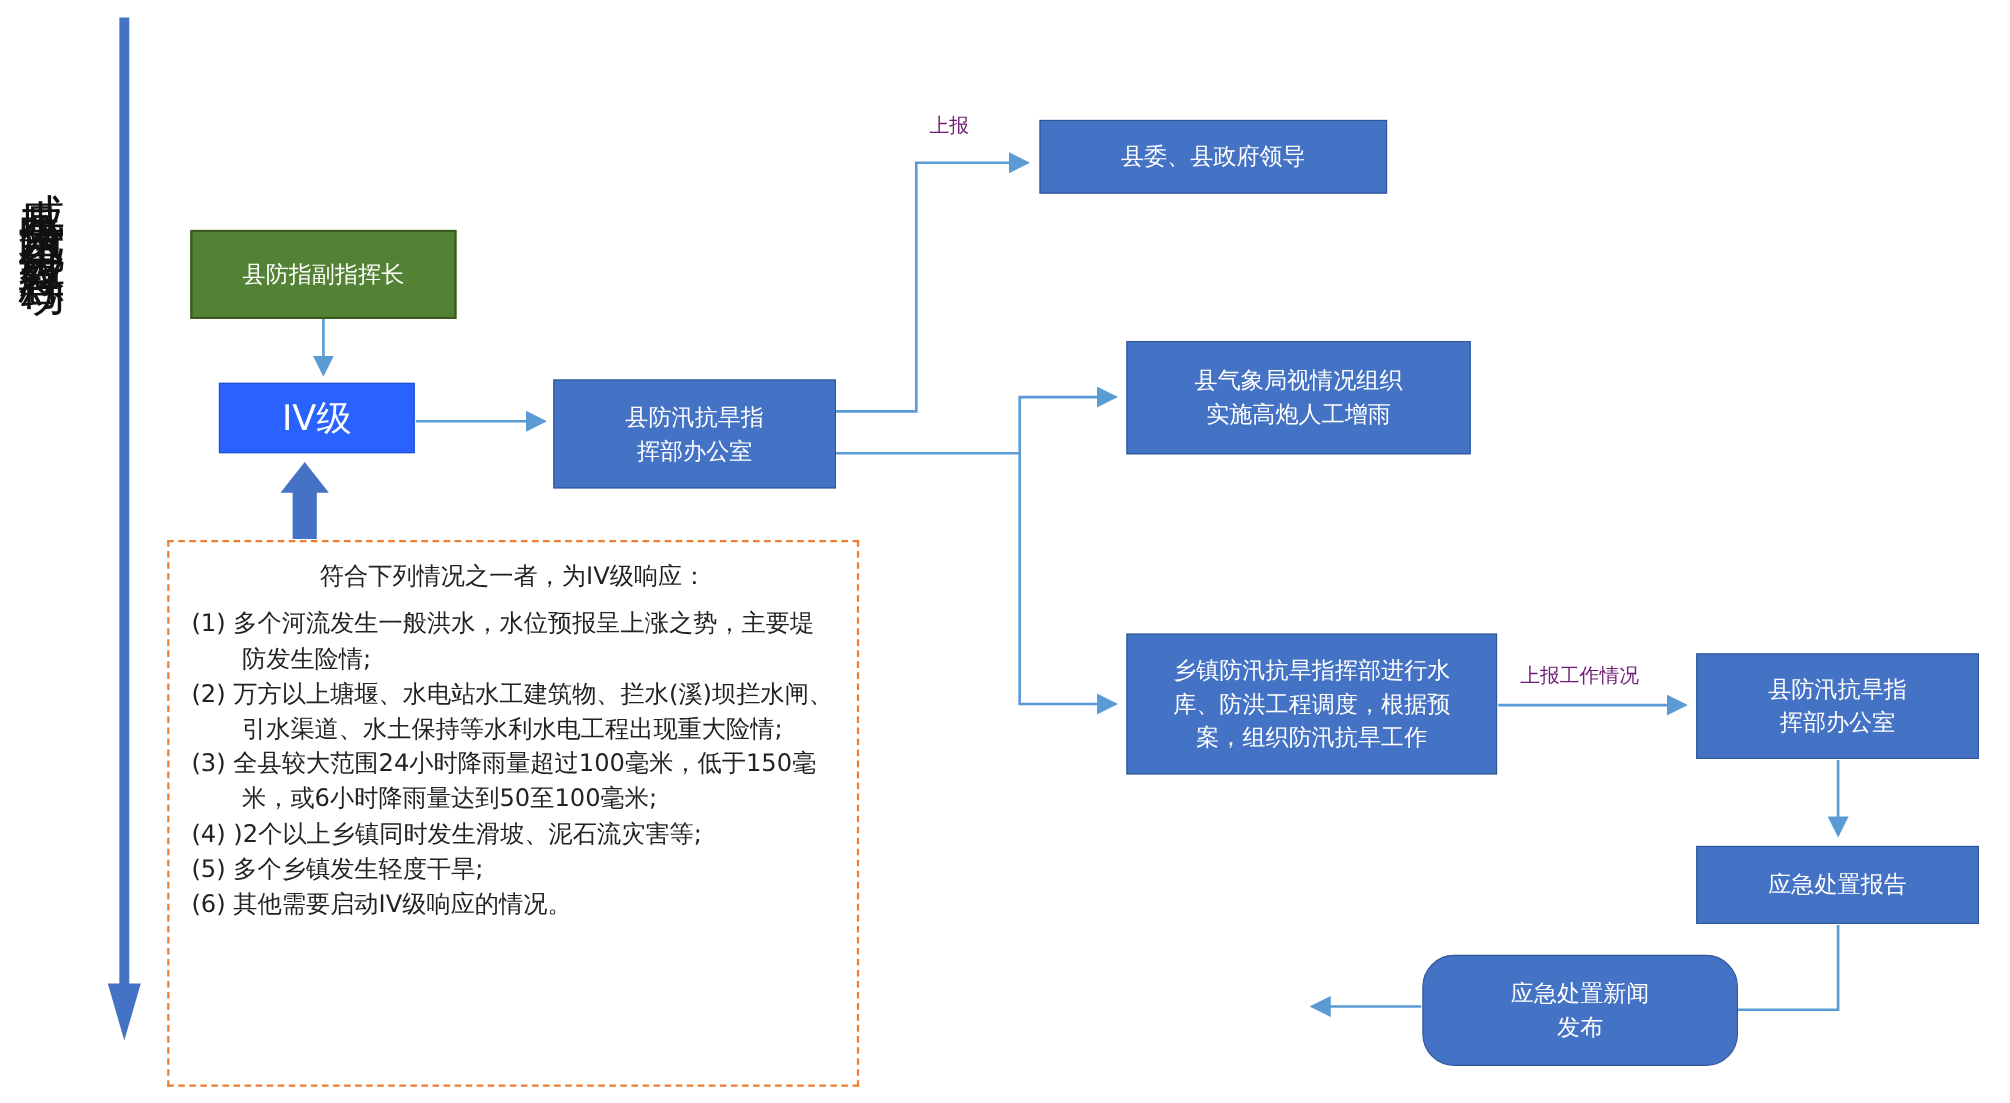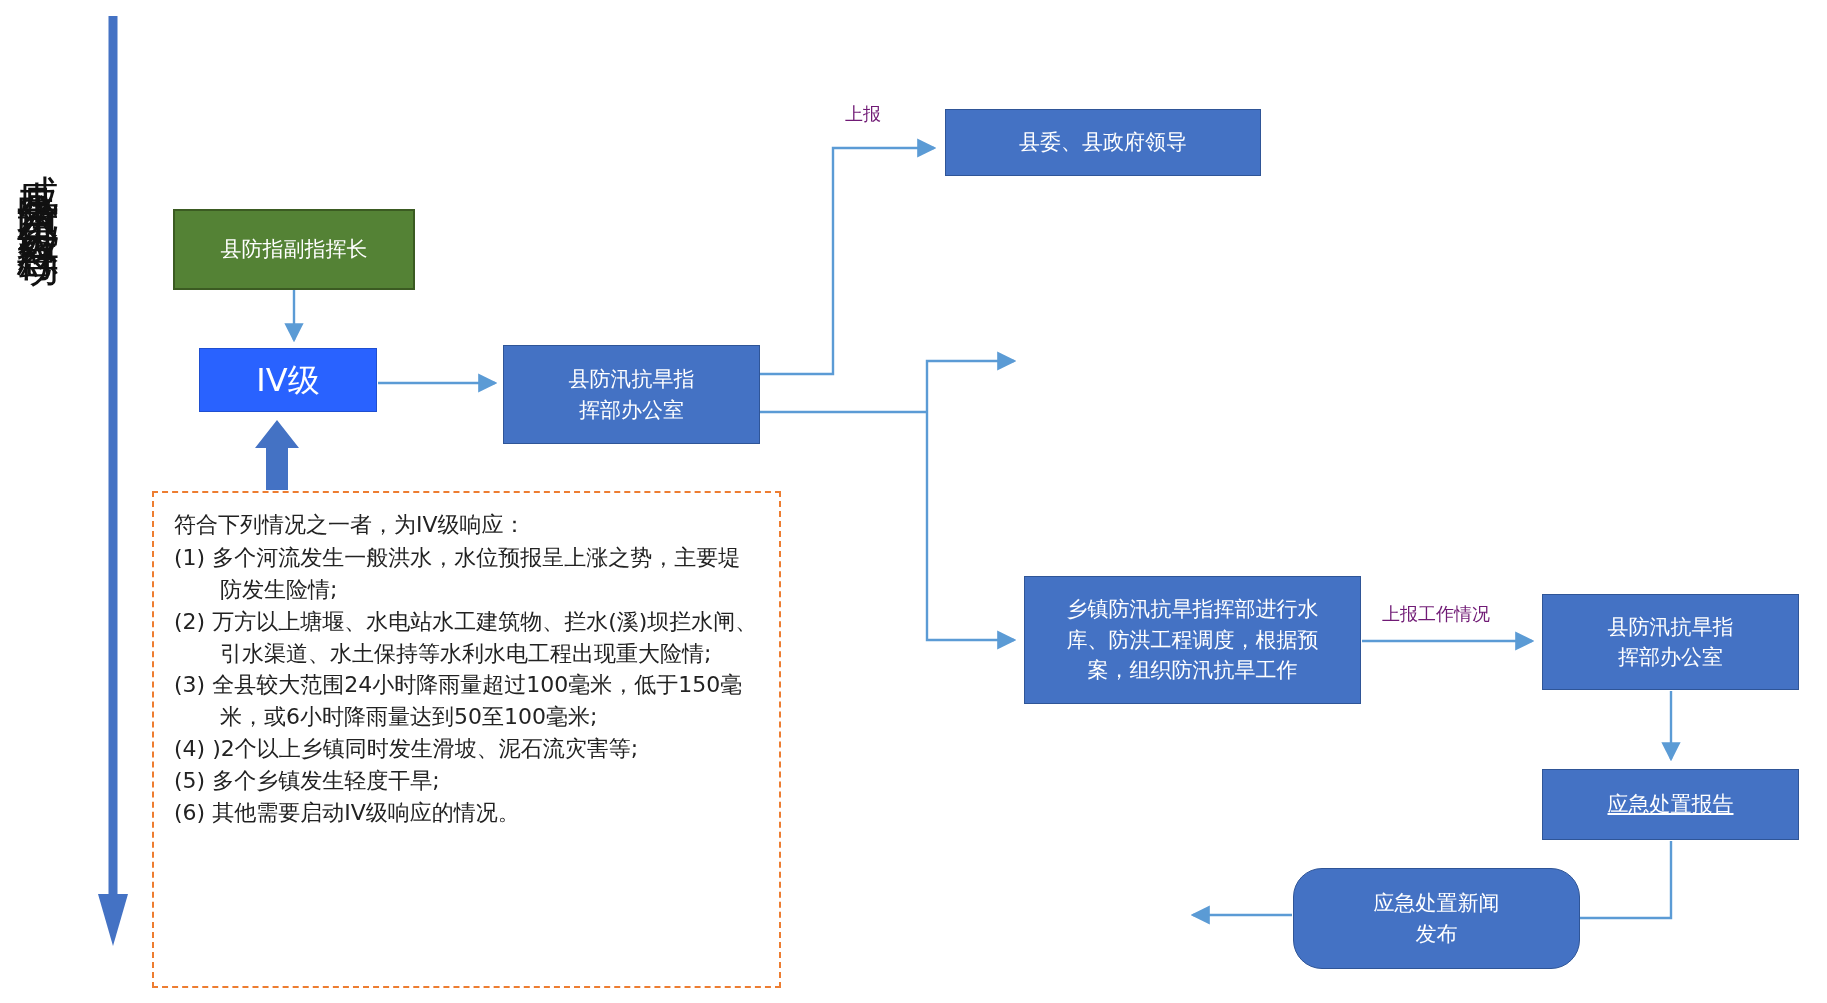--- a/index.html
+++ b/index.html
@@ -94,6 +94,8 @@
 
   <div class="node blue" style="left:945px; top:109px; width:316px; height:67px;">县委、县政府领导</div>
 
+  <div class="node blue" style="left:1024px; top:310px; width:313px; height:103px;">县气象局视情况组织
+实施高炮人工增雨</div>
 
   <div class="node blue" style="left:1024px; top:576px; width:337px; height:128px;">乡镇防汛抗旱指挥部进行水
 库、防洪工程调度，根据预

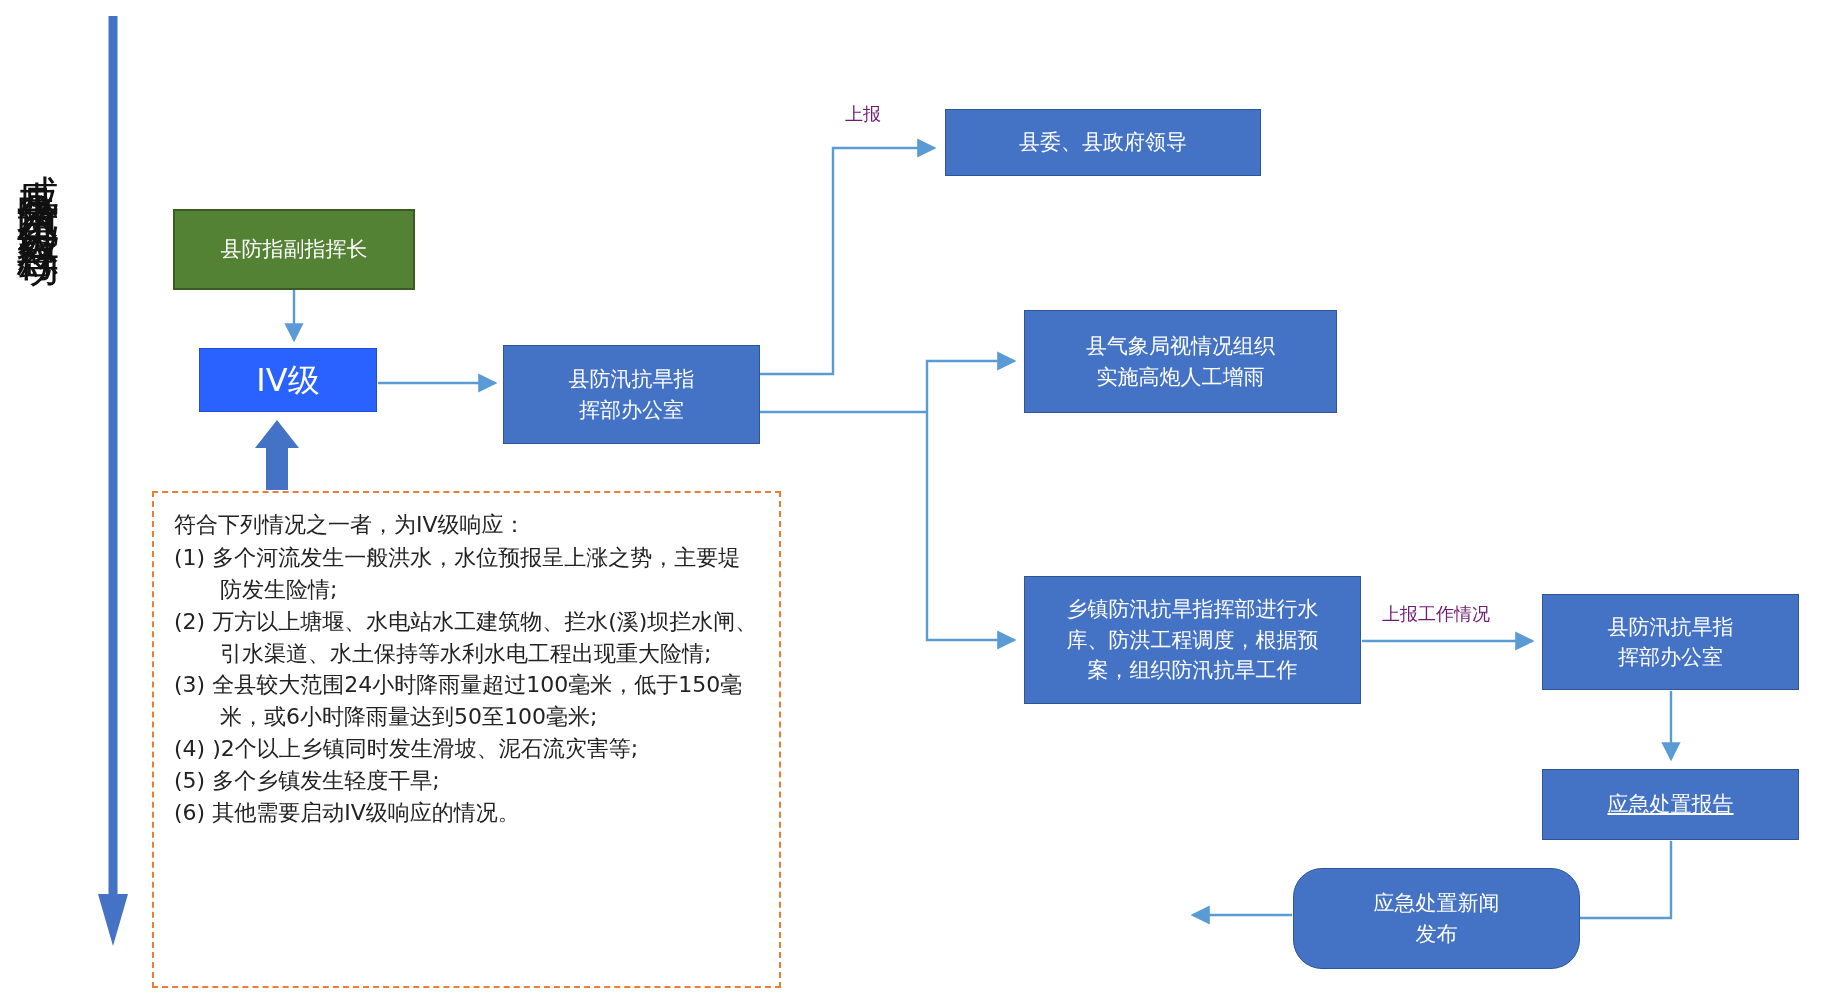--- a/index.html
+++ b/index.html
@@ -40,7 +40,7 @@
     border:2px dashed var(--dash-orange,#ED7D31); background:#ffffff;
     padding:16px 20px; font-size:22px; line-height:1.45; color:#222;
   }
-  .cond-header { margin-bottom:1px; }
+  .cond-header { margin-bottom:11px;text-align:center; }
   .cond-item { padding-left:46px; text-indent:-46px; }
 </style>
 </head>

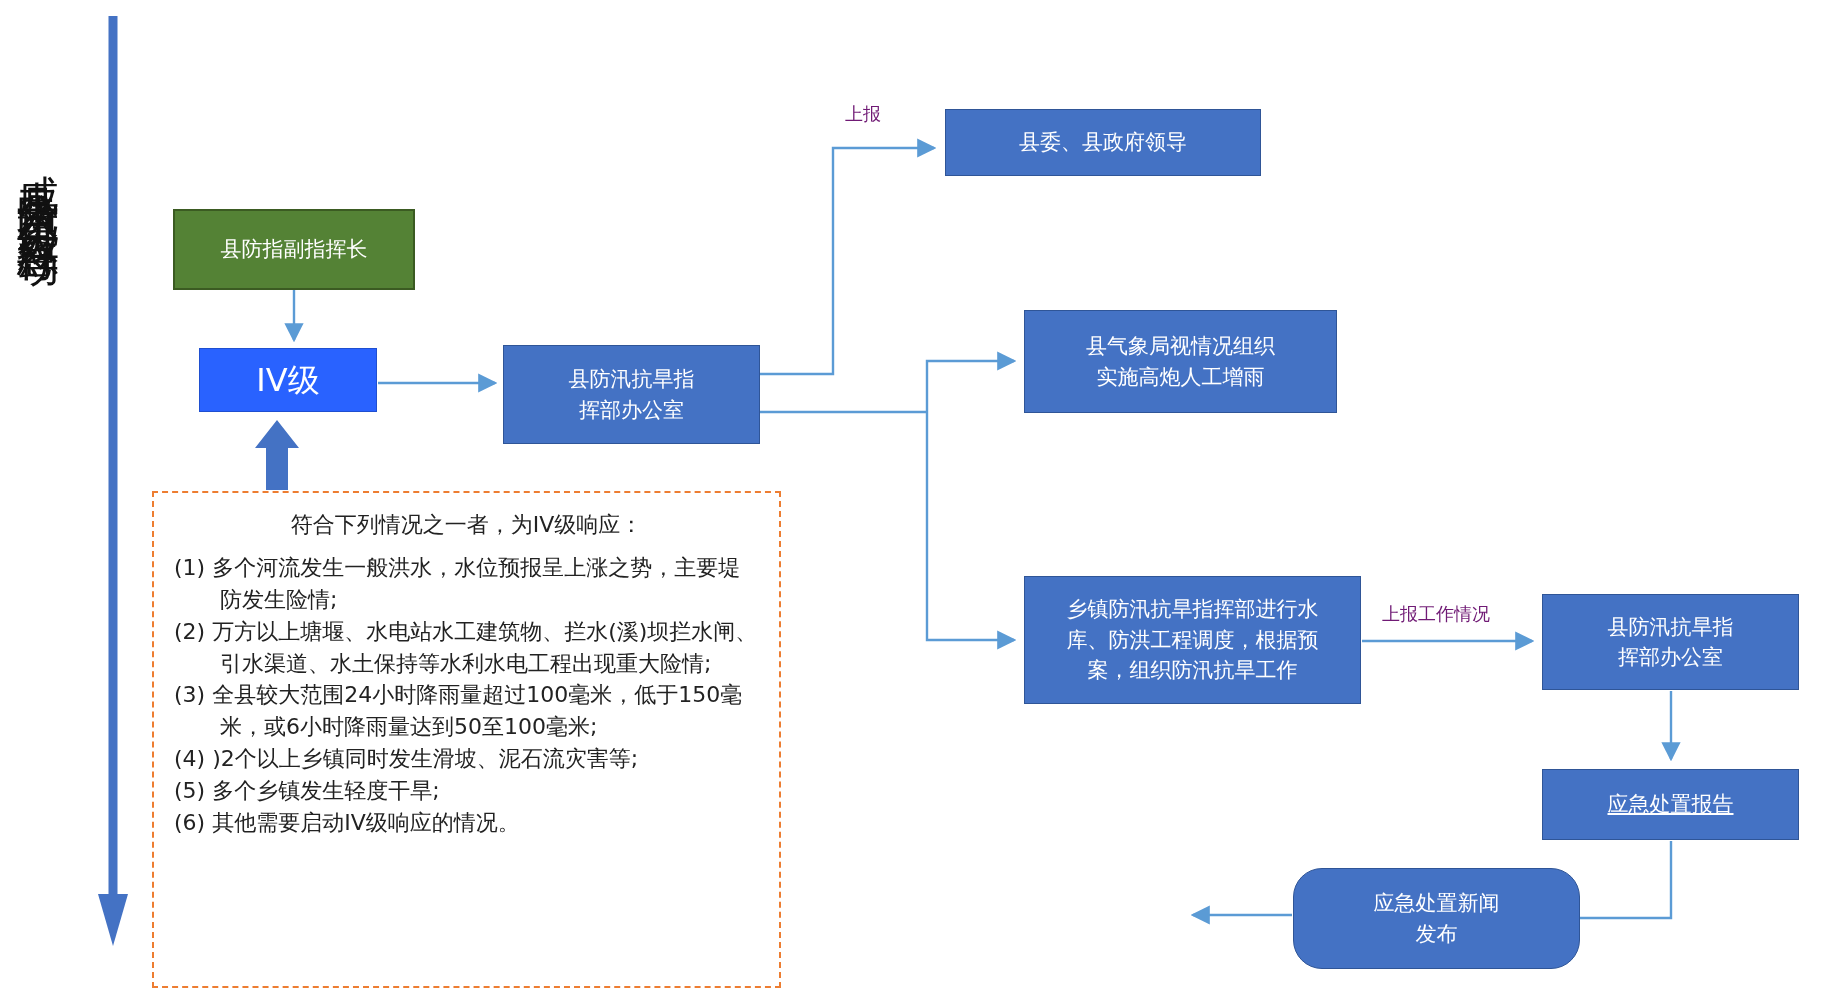--- a/index.html
+++ b/index.html
@@ -104,7 +104,7 @@
   <div class="node blue" style="left:1542px; top:594px; width:257px; height:96px;">县防汛抗旱指
 挥部办公室</div>
 
-  <div class="node blue" style="left:1542px; top:769px; width:257px; height:71px;text-decoration:underline;">应急处置报告</div>
+  <div class="node blue" style="left:1542px; top:769px; width:257px; height:71px;">应急处置报告</div>
 
   <div class="node blue" style="left:1293px; top:868px; width:287px; height:101px;border-radius:29px;">应急处置新闻
 发布</div>

